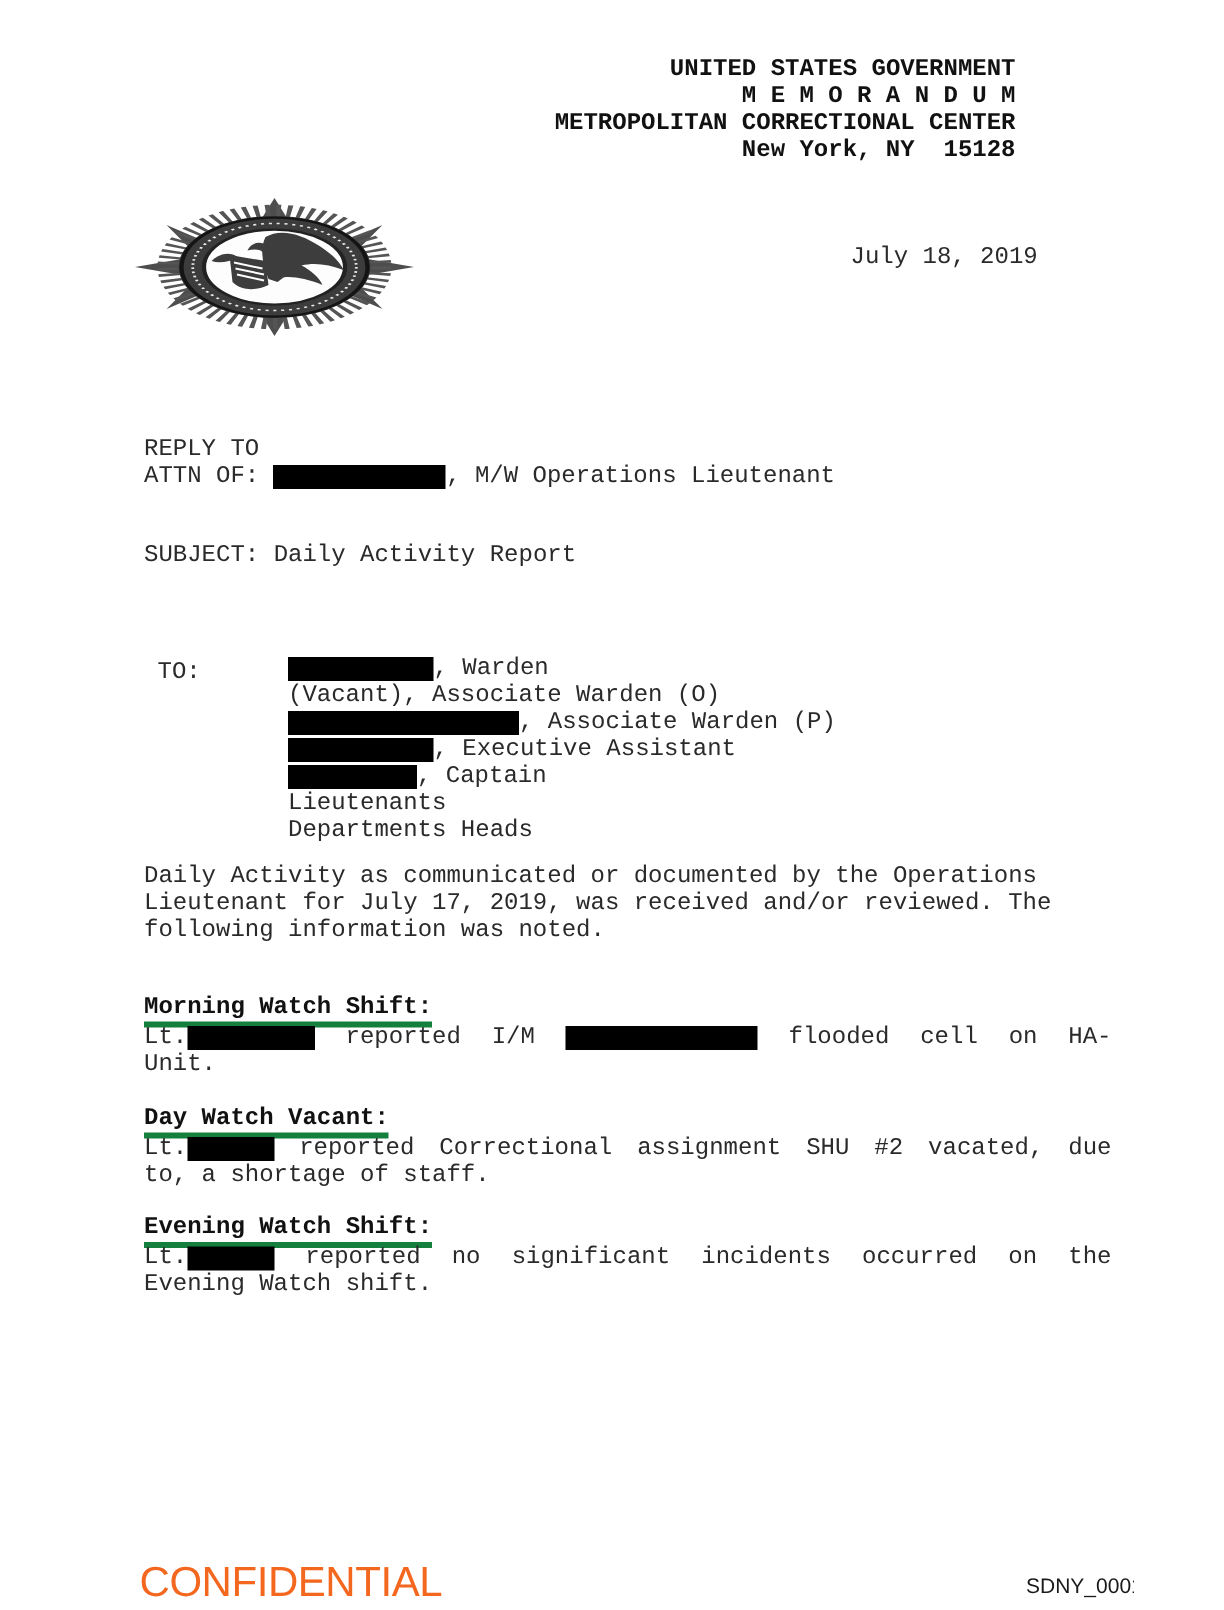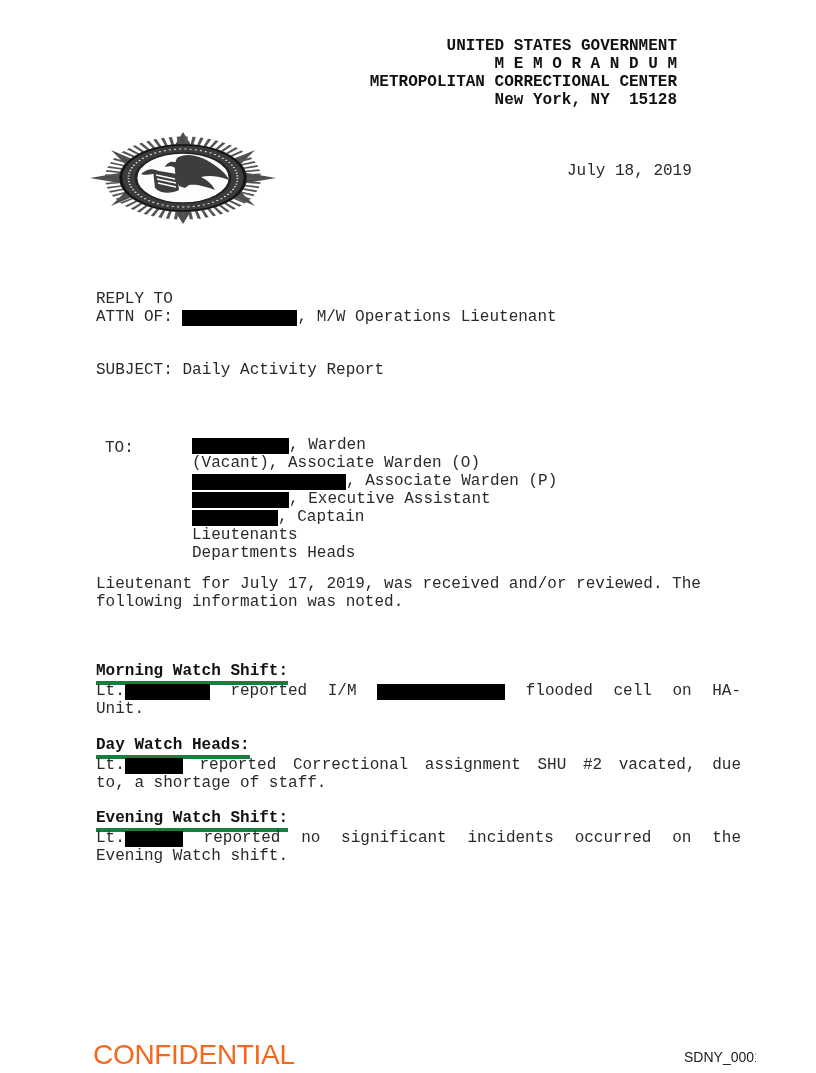--- a/index.html
+++ b/index.html
@@ -102,6 +102,7 @@
   </div>
 
   <div class="abs intro-block">
+    <div class="pre">Daily Activity as communicated or documented by the Operations</div>
     <div class="pre">Lieutenant for July 17, 2019, was received and/or reviewed. The</div>
     <div class="pre">following information was noted.</div>
   </div>

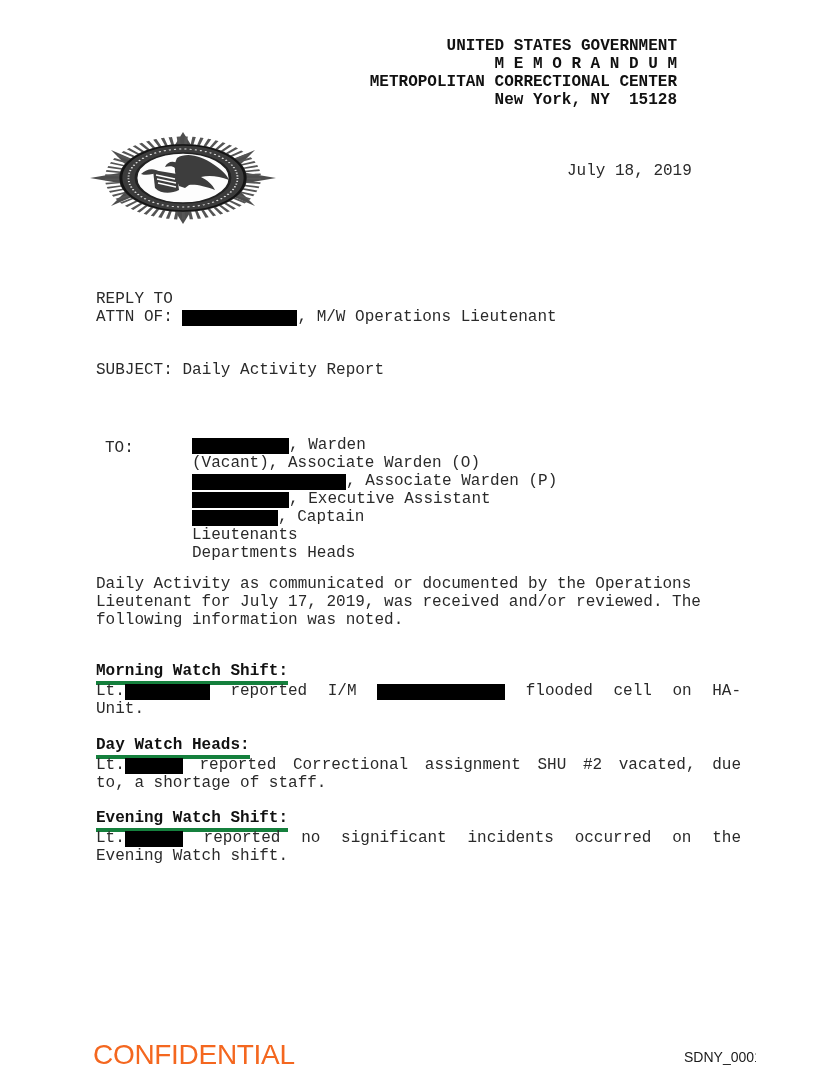--- a/index.html
+++ b/index.html
@@ -114,7 +114,7 @@
   </div>
 
   <div class="abs section sec-day">
-    <div class="heading-row"><span class="shift-heading">Day Watch Heads:</span></div>
+    <div class="heading-row"><span class="shift-heading">Day Watch Vacant:</span></div>
     <div class="jline"><span>Lt.</span><span class="redact rw58"></span><span> reported Correctional assignment SHU #2 vacated, due</span></div>
     <div class="pre">to, a shortage of staff.</div>
   </div>

